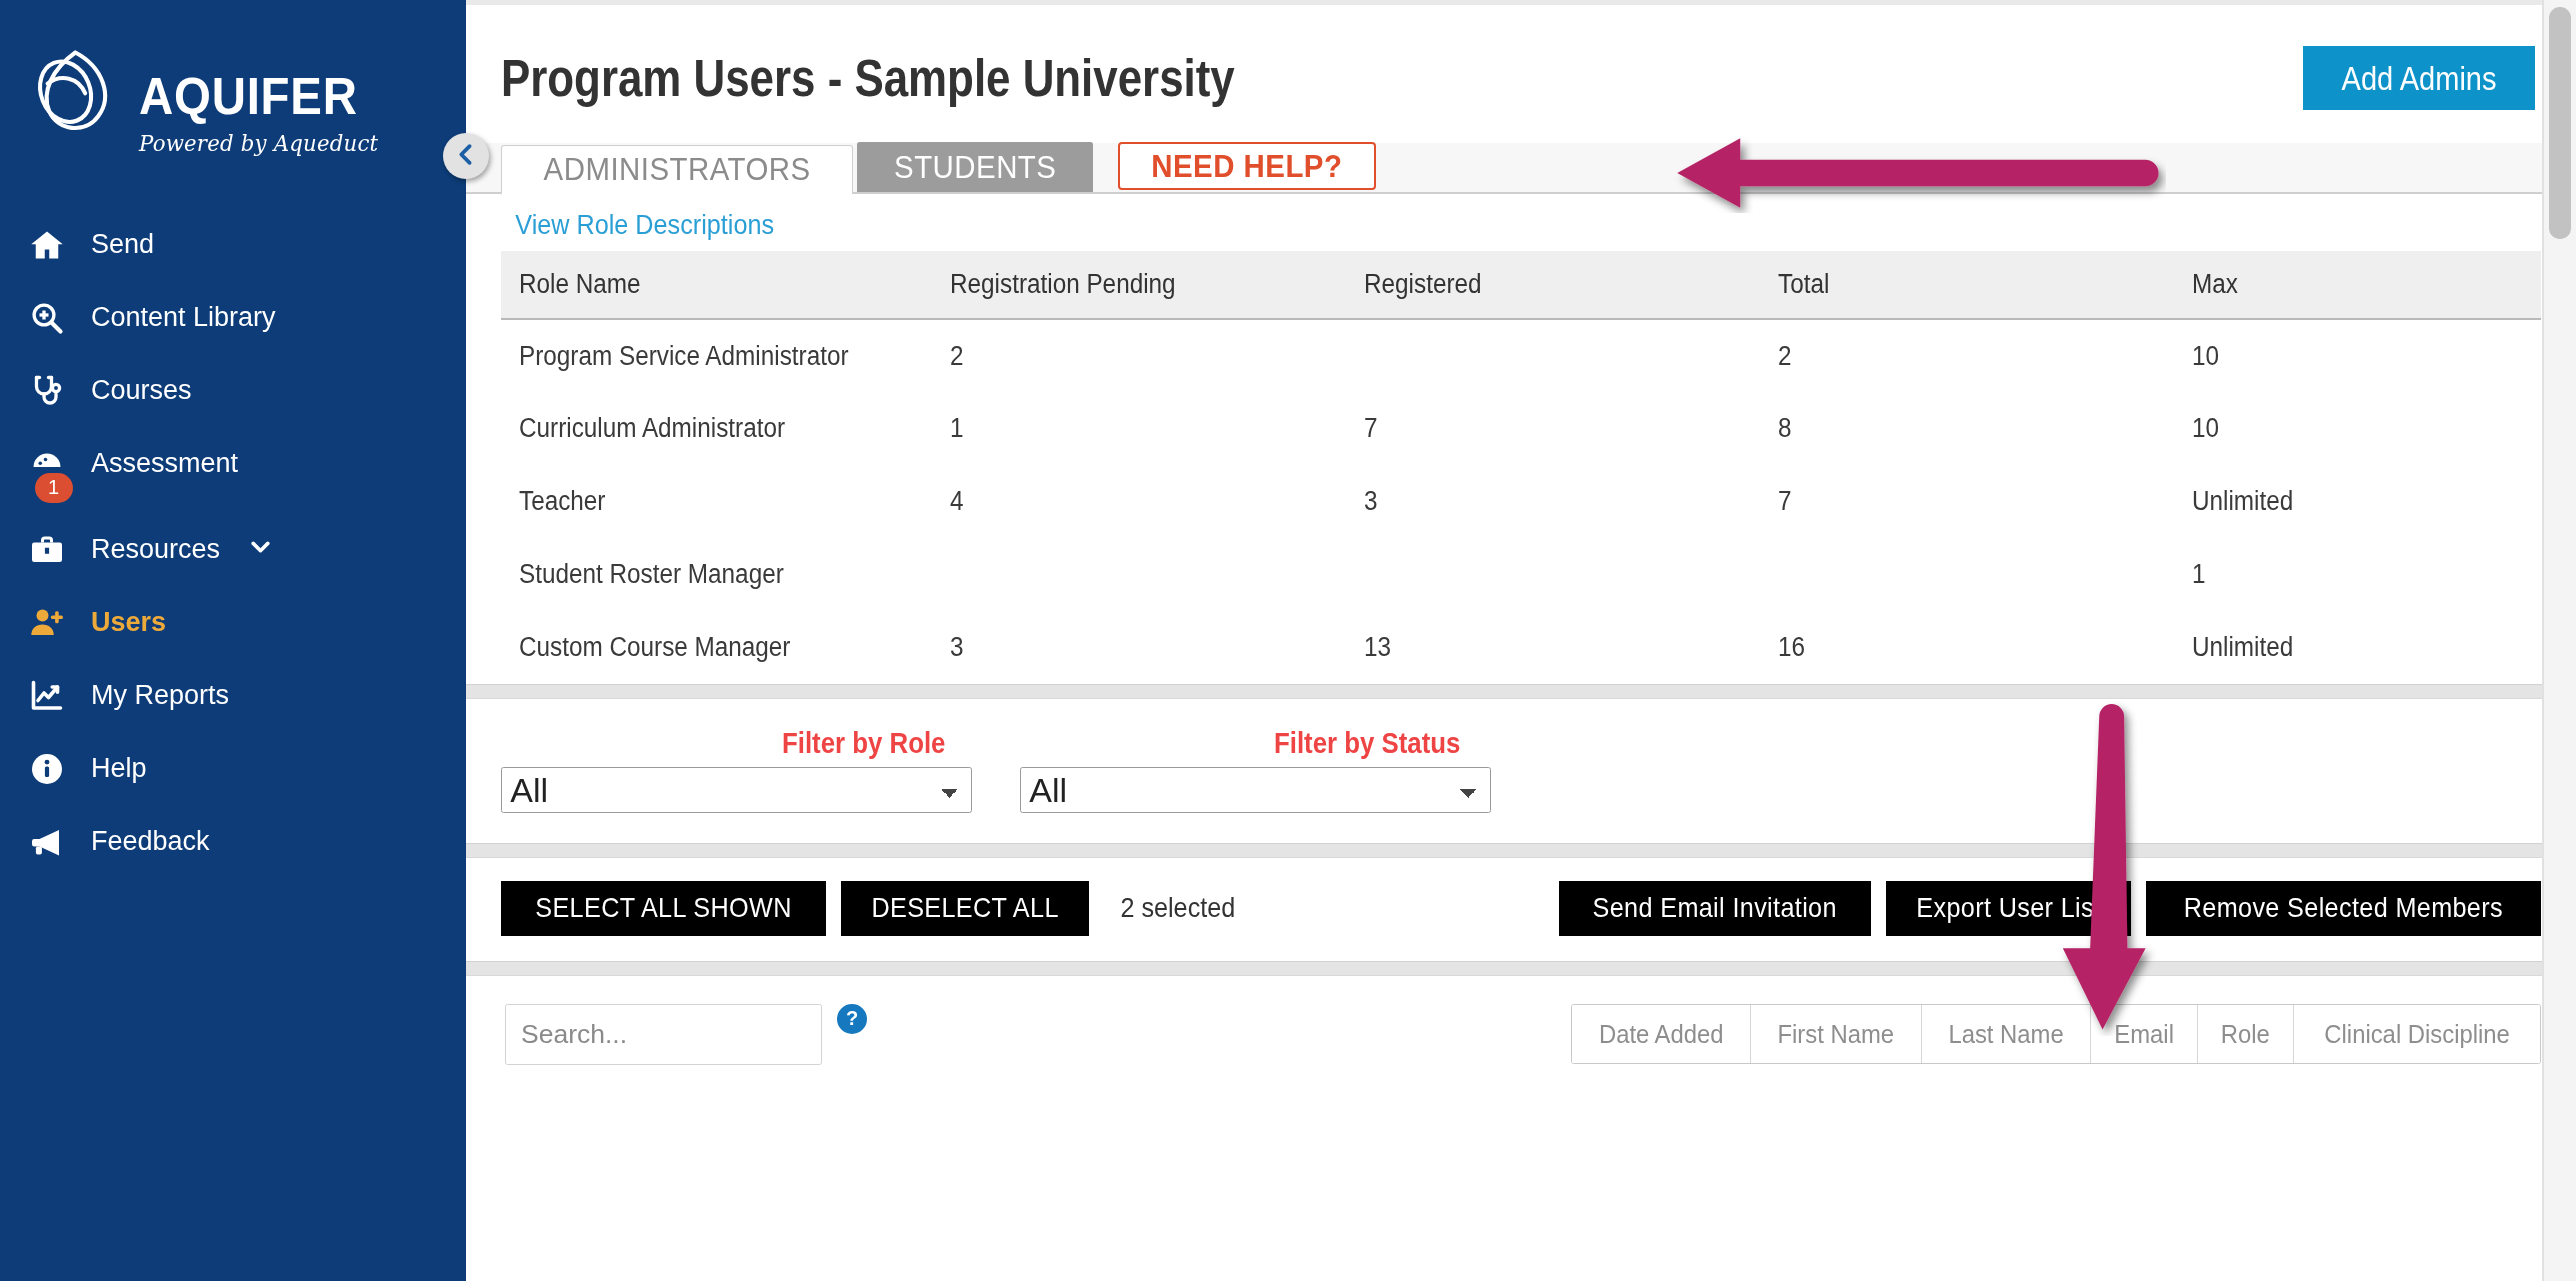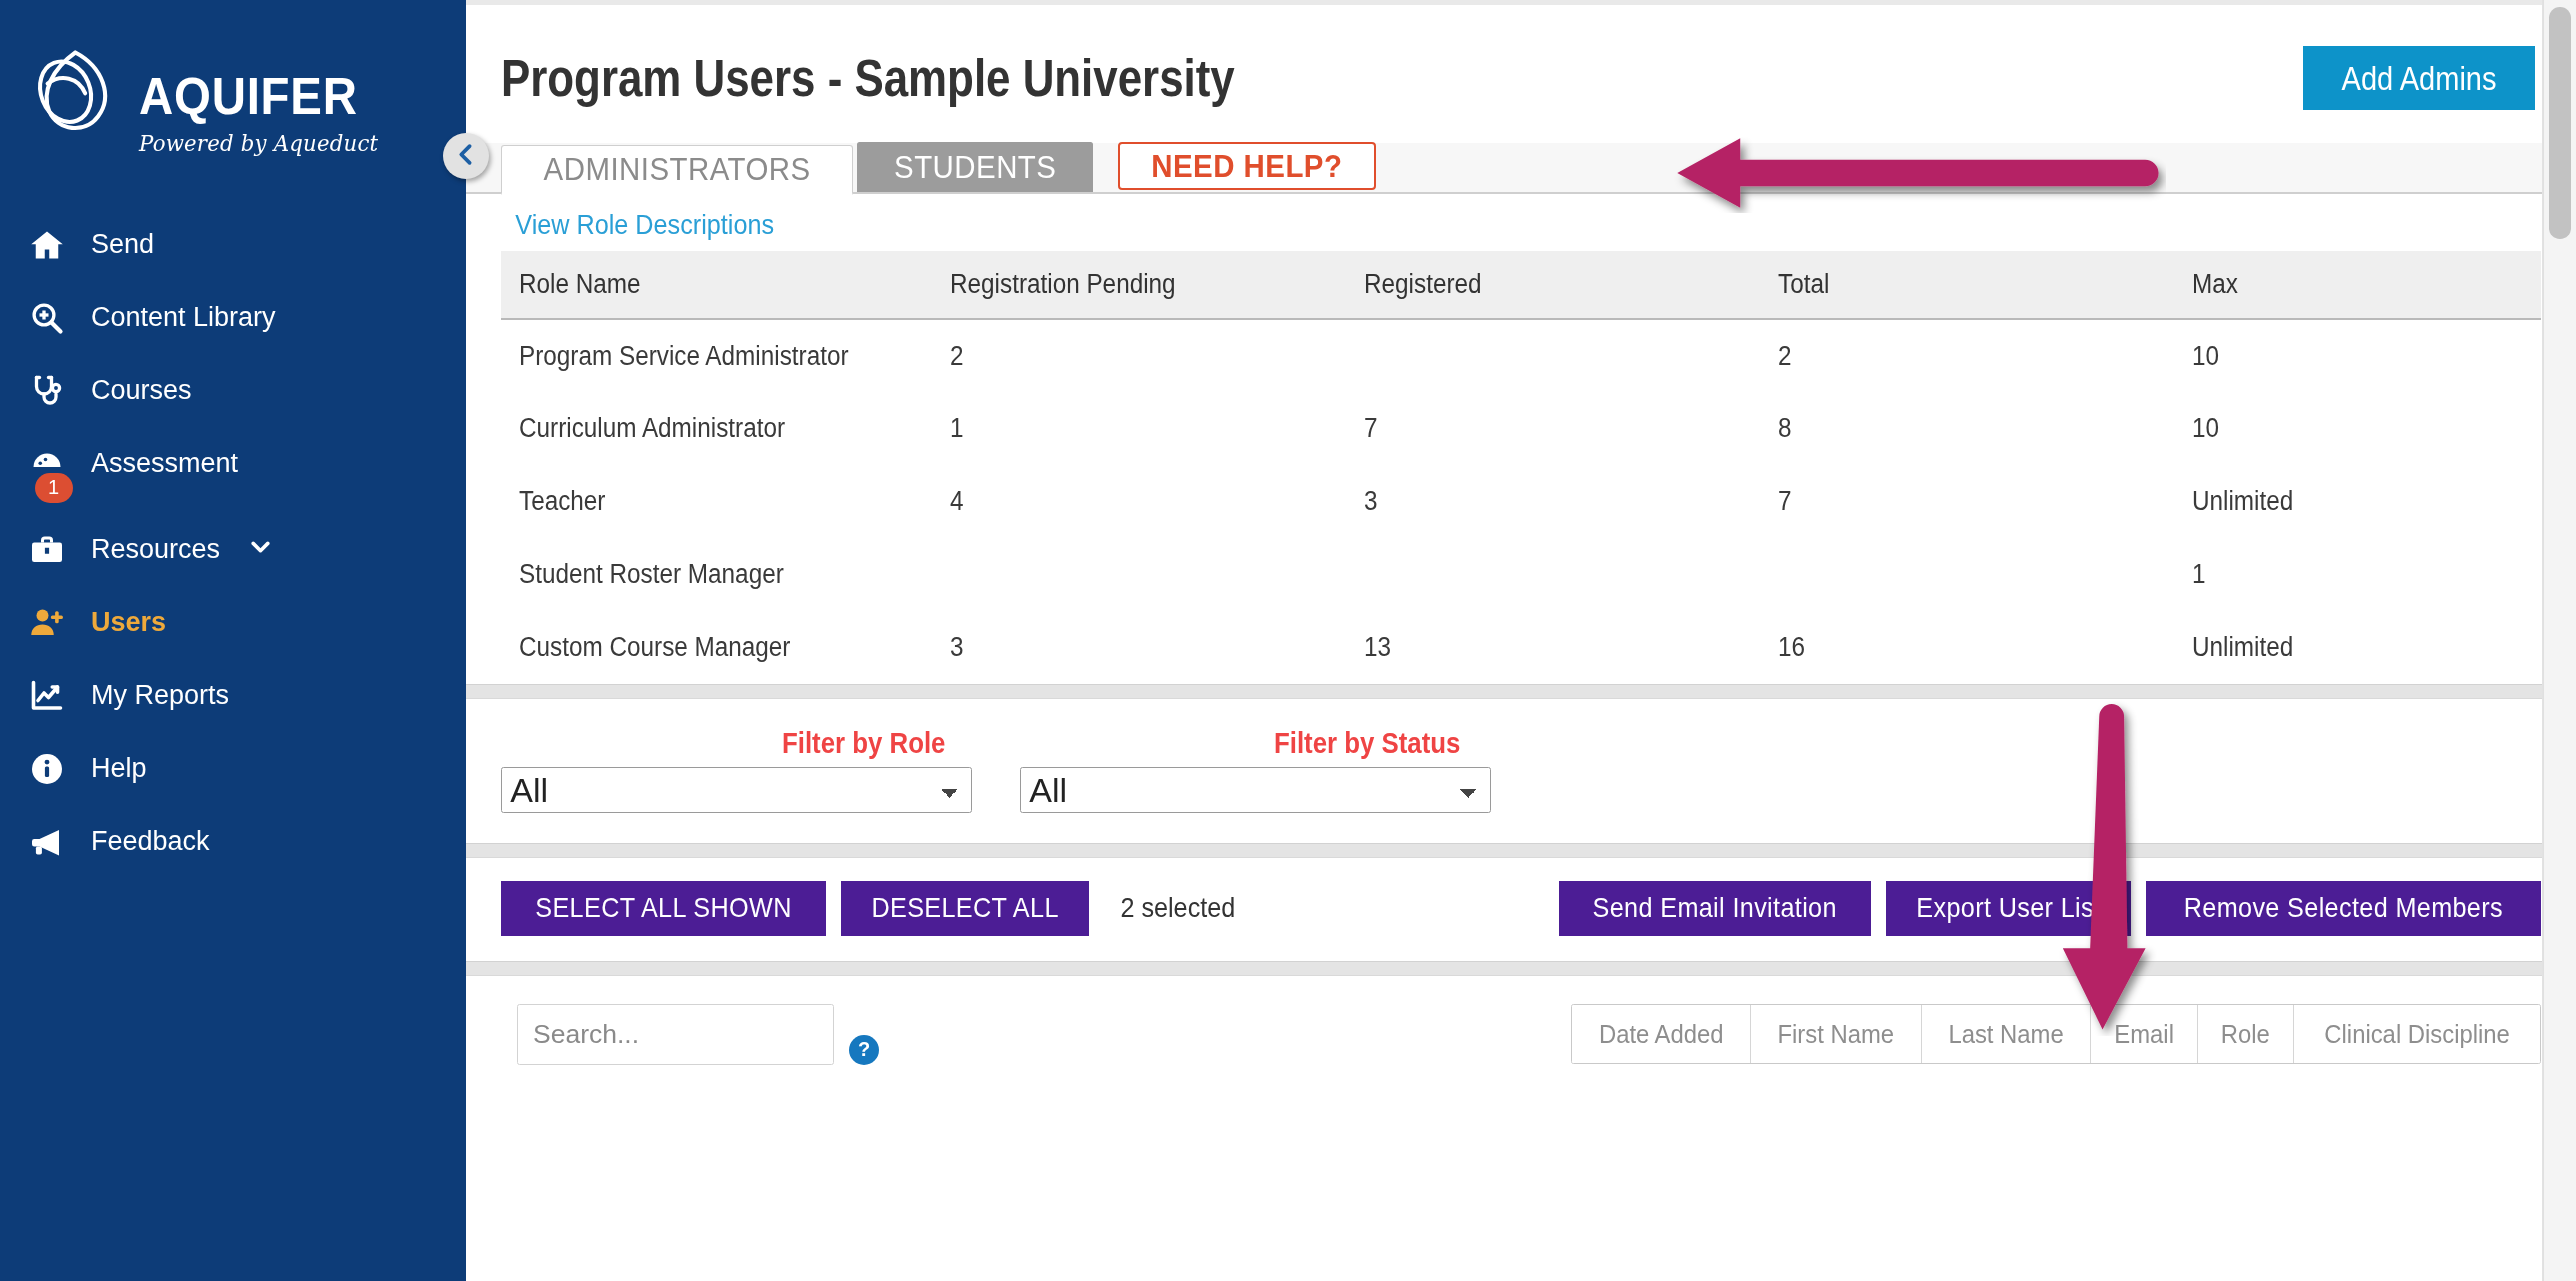--- a/index.html
+++ b/index.html
@@ -192,7 +192,7 @@
     background:#fff;
   }
   .btn-flat {
-    background: #4c1d95; color:#fff; border:none; cursor:pointer;
+    background: #000000; color:#fff; border:none; cursor:pointer;
     font-size: 28px; padding: 11.6px 20px; letter-spacing: 0.4px;
     font-family: "Liberation Sans Narrow", "Liberation Sans", sans-serif;
     white-space: nowrap;

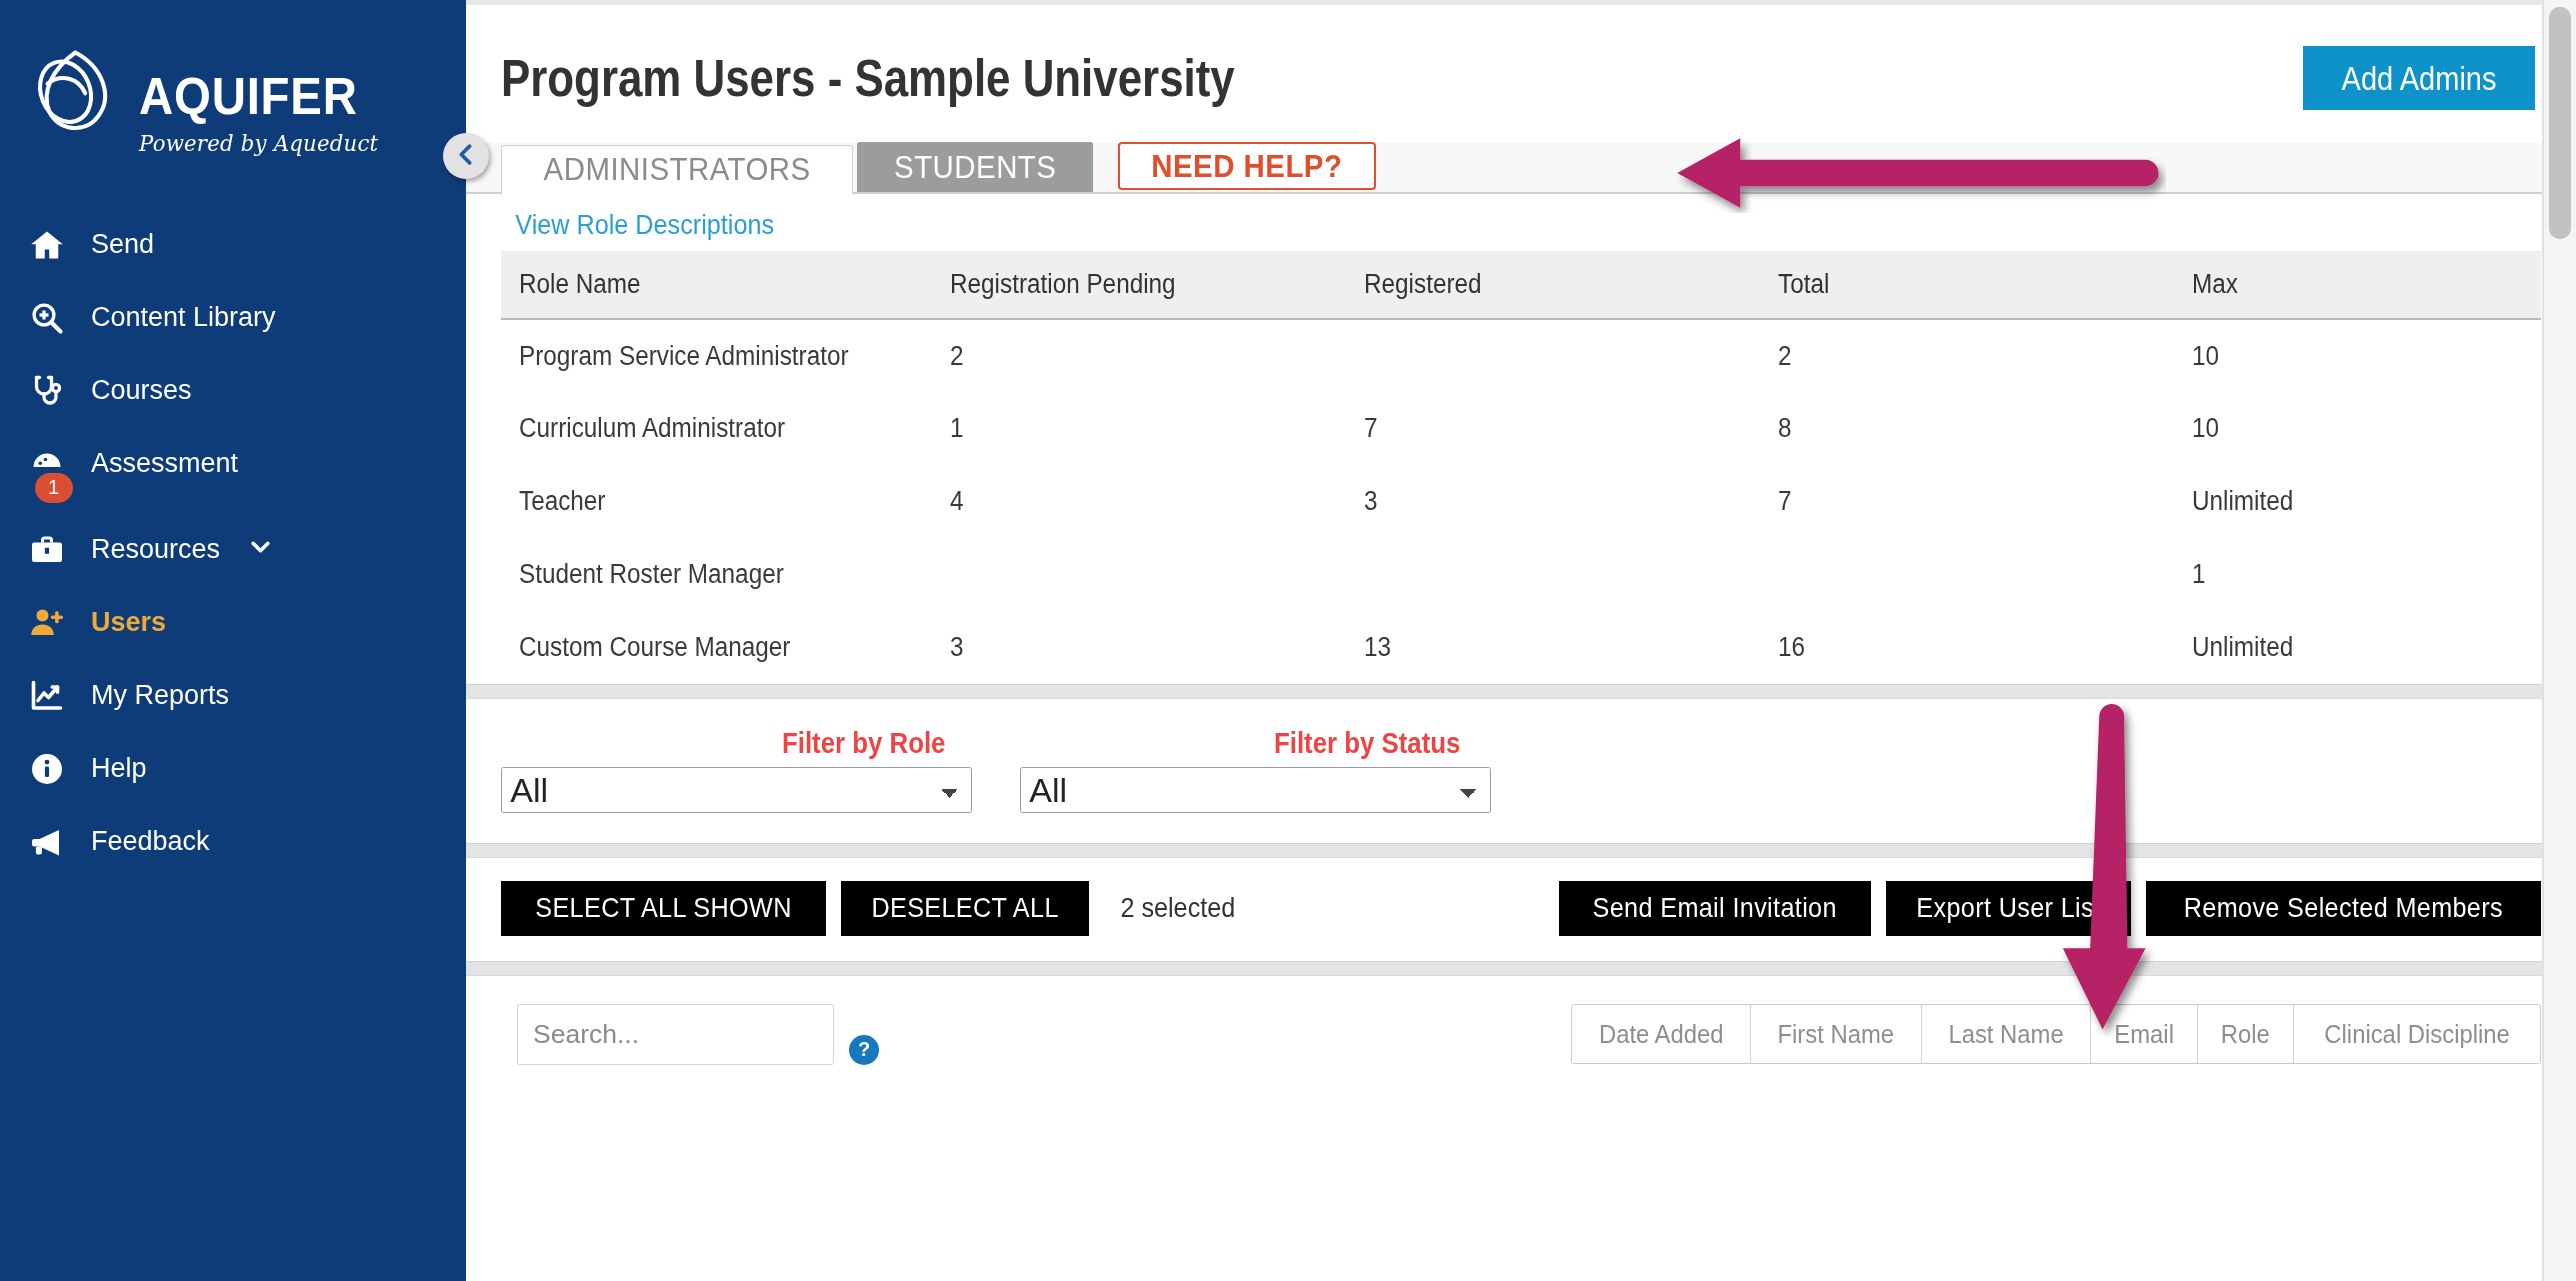--- a/index.html
+++ b/index.html
@@ -210,7 +210,7 @@
   .bottom-row {
     display: flex; align-items: center; padding: 28px 35px 0 35px; background:#fff;
   }
-  .search-wrap { display: flex; align-items: flex-end; gap: 15px; margin-left: 16px; }
+  .search-wrap { display: flex; align-items: flex-start; gap: 15px; margin-left: 4px; }
   input.search {
     width: 317px; height: 61px; font-size: 26.5px; padding: 0 15px;
     border: 1.7px solid #d3d3d3; border-radius: 2.5px; color:#555;

